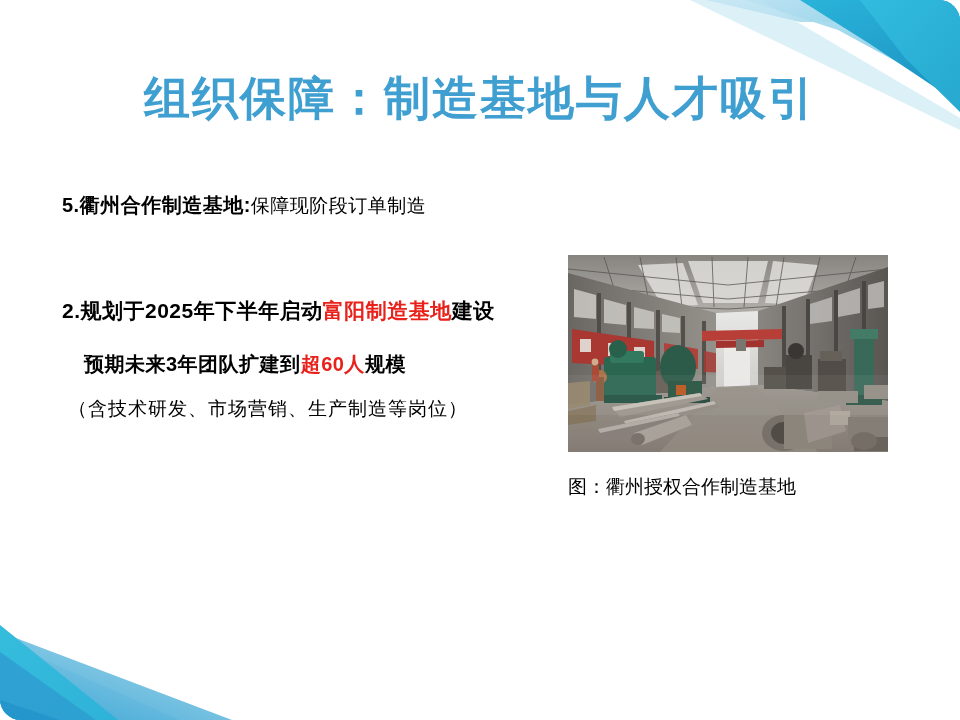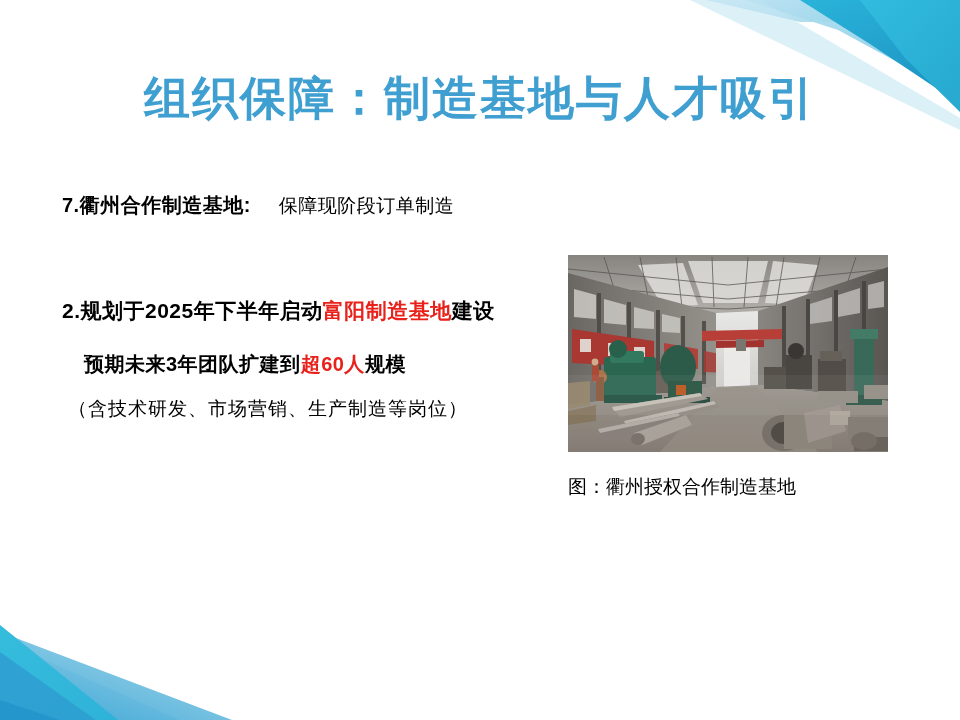--- a/index.html
+++ b/index.html
@@ -14,6 +14,7 @@
     background: #ffffff;
     overflow: hidden;
     font-family: "Liberation Sans", "DejaVu Sans", sans-serif;
+    border-radius: 21px;
   }
 
   

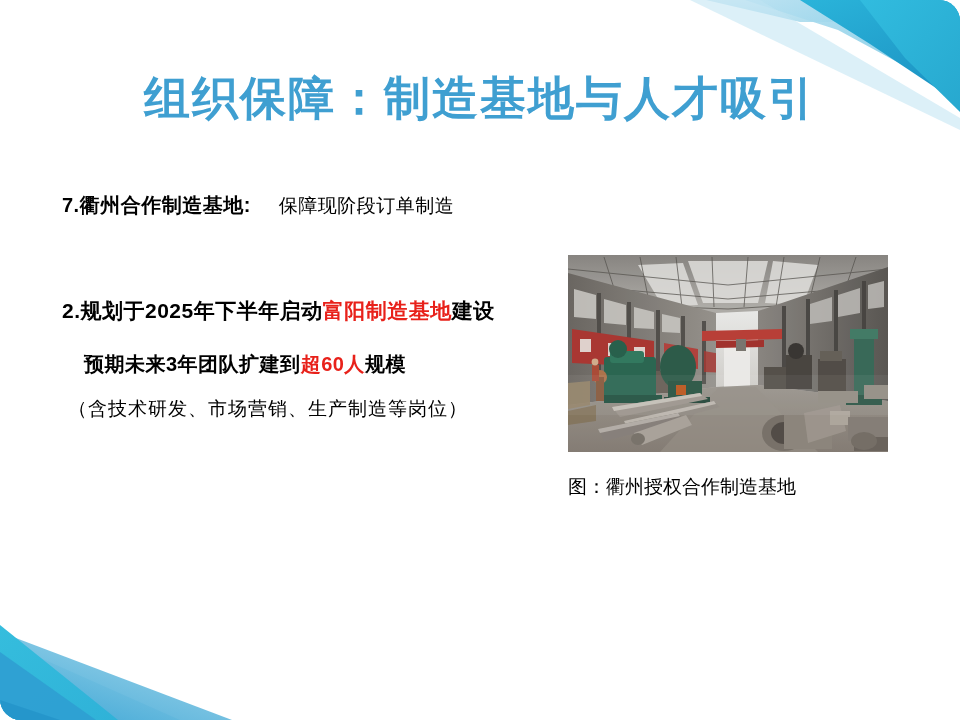--- a/index.html
+++ b/index.html
@@ -186,7 +186,7 @@
   <div id="title">组织保障：制造基地与人才吸引</div>
 
   <div class="body-line" id="line-1">
-    <span class="strong">7.衢州合作制造基地:</span><span class="normal">保障现阶段订单制造</span>
+    <span class="strong">5.衢州合作制造基地:</span><span class="normal">保障现阶段订单制造</span>
   </div>
 
   <div class="body-line" id="line-2">

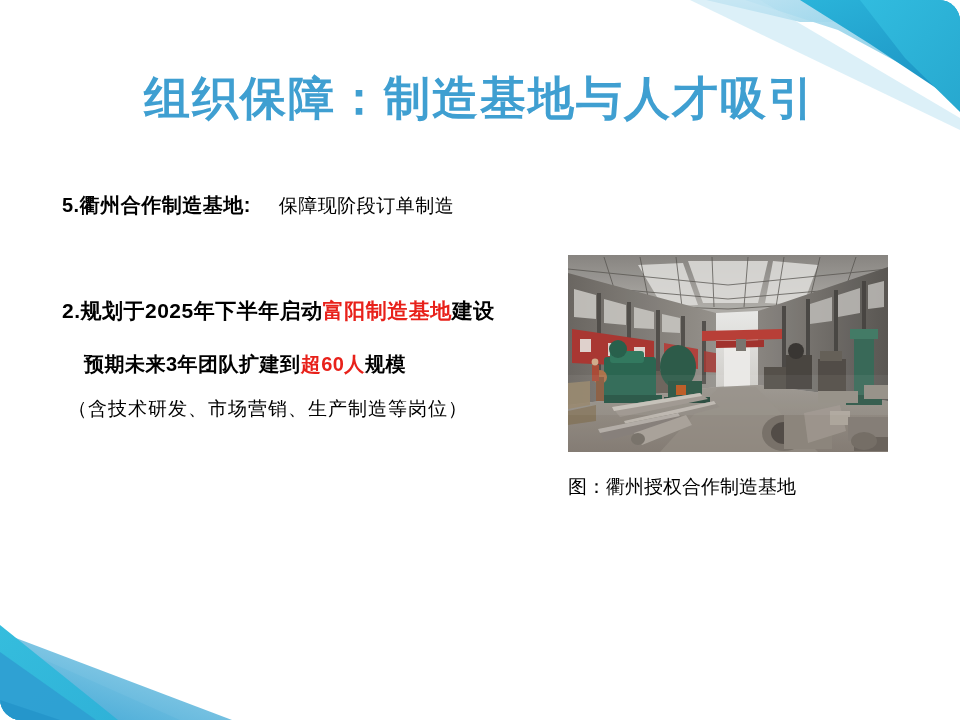--- a/index.html
+++ b/index.html
@@ -62,7 +62,6 @@
     font-weight: 400;
     font-size: 19px;
     letter-spacing: 0.5px;
-    margin-left: 28px;
   }
 
   #line-2 {

